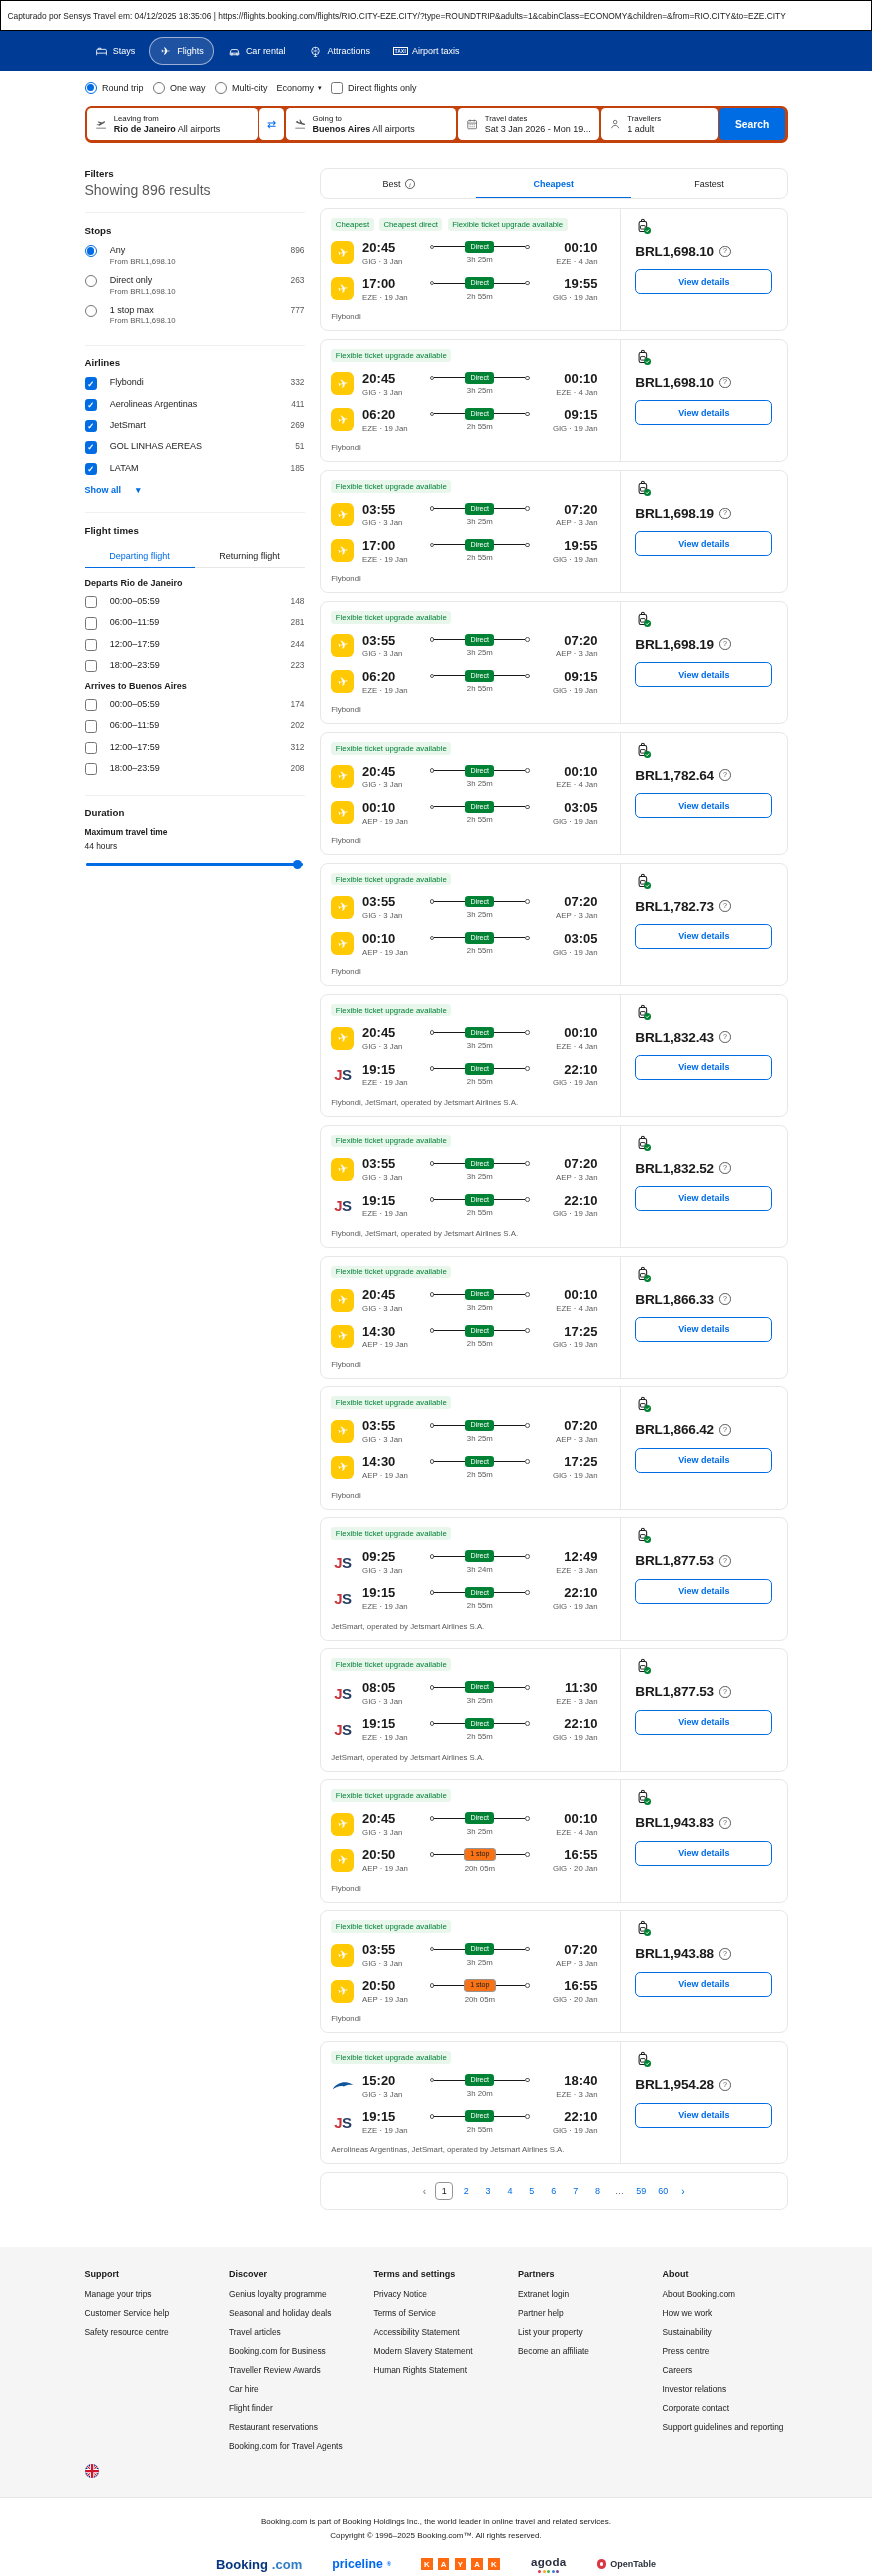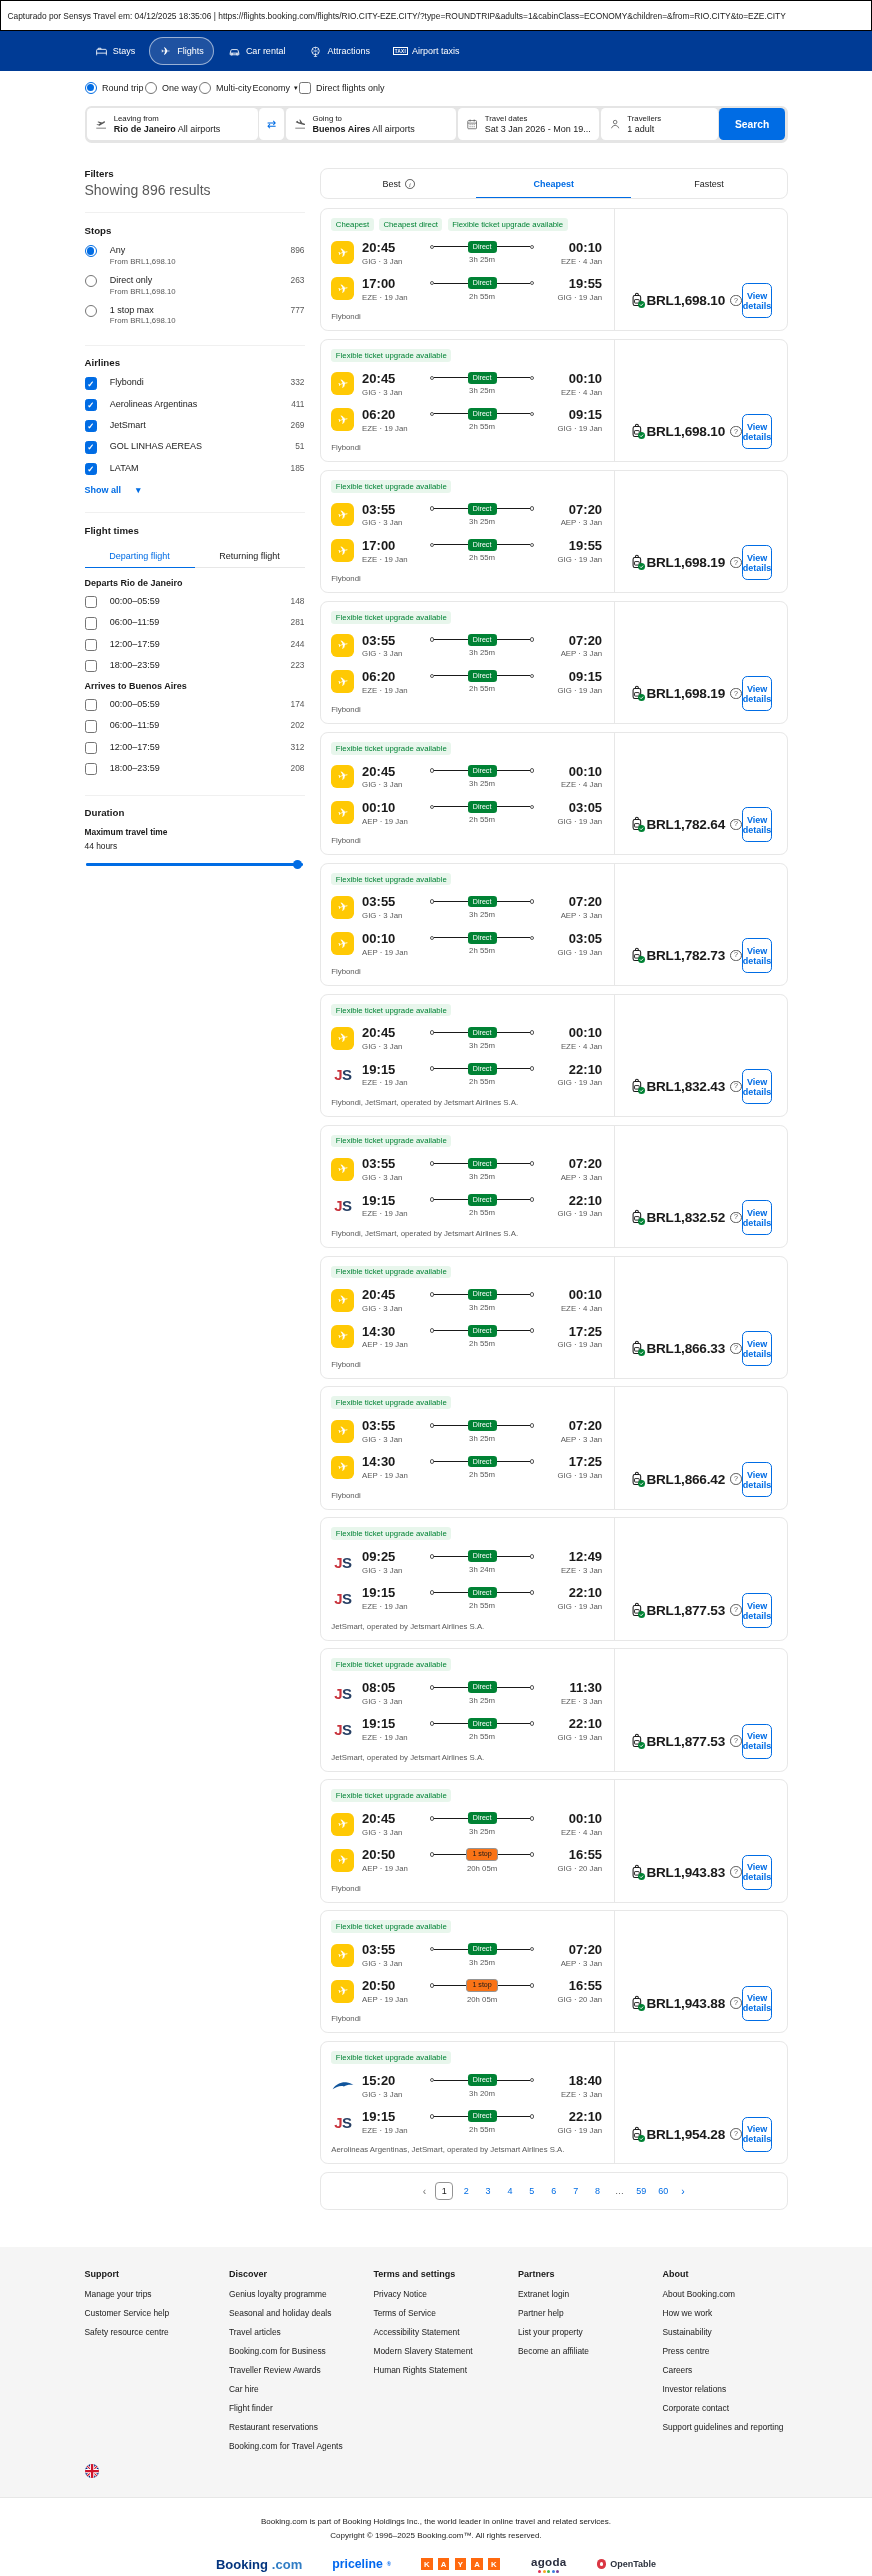--- a/index.html
+++ b/index.html
@@ -23,7 +23,7 @@
   
   .search-area { background: #fff; padding: 10.3px 0 14.2px; }
   .search-inner { max-width: 703px; margin: 0 auto; }
-  .trip-row { display: flex; align-items: center; gap: 1px; font-size: 9px; margin-bottom: 11.6px; }
+  .trip-row { display: flex; align-items: center; gap: 9px; font-size: 9px; margin-bottom: 11.6px; }
   .radio-opt { display: flex; align-items: center; gap: 5.2px; cursor: pointer; }
   .radio-circ { width: 12.3px; height: 12.3px; border-radius: 50%; border: 1.3px solid #757575; background: #fff; position: relative; flex: none; }
   .radio-circ.sel { border-color: #006ce4; }

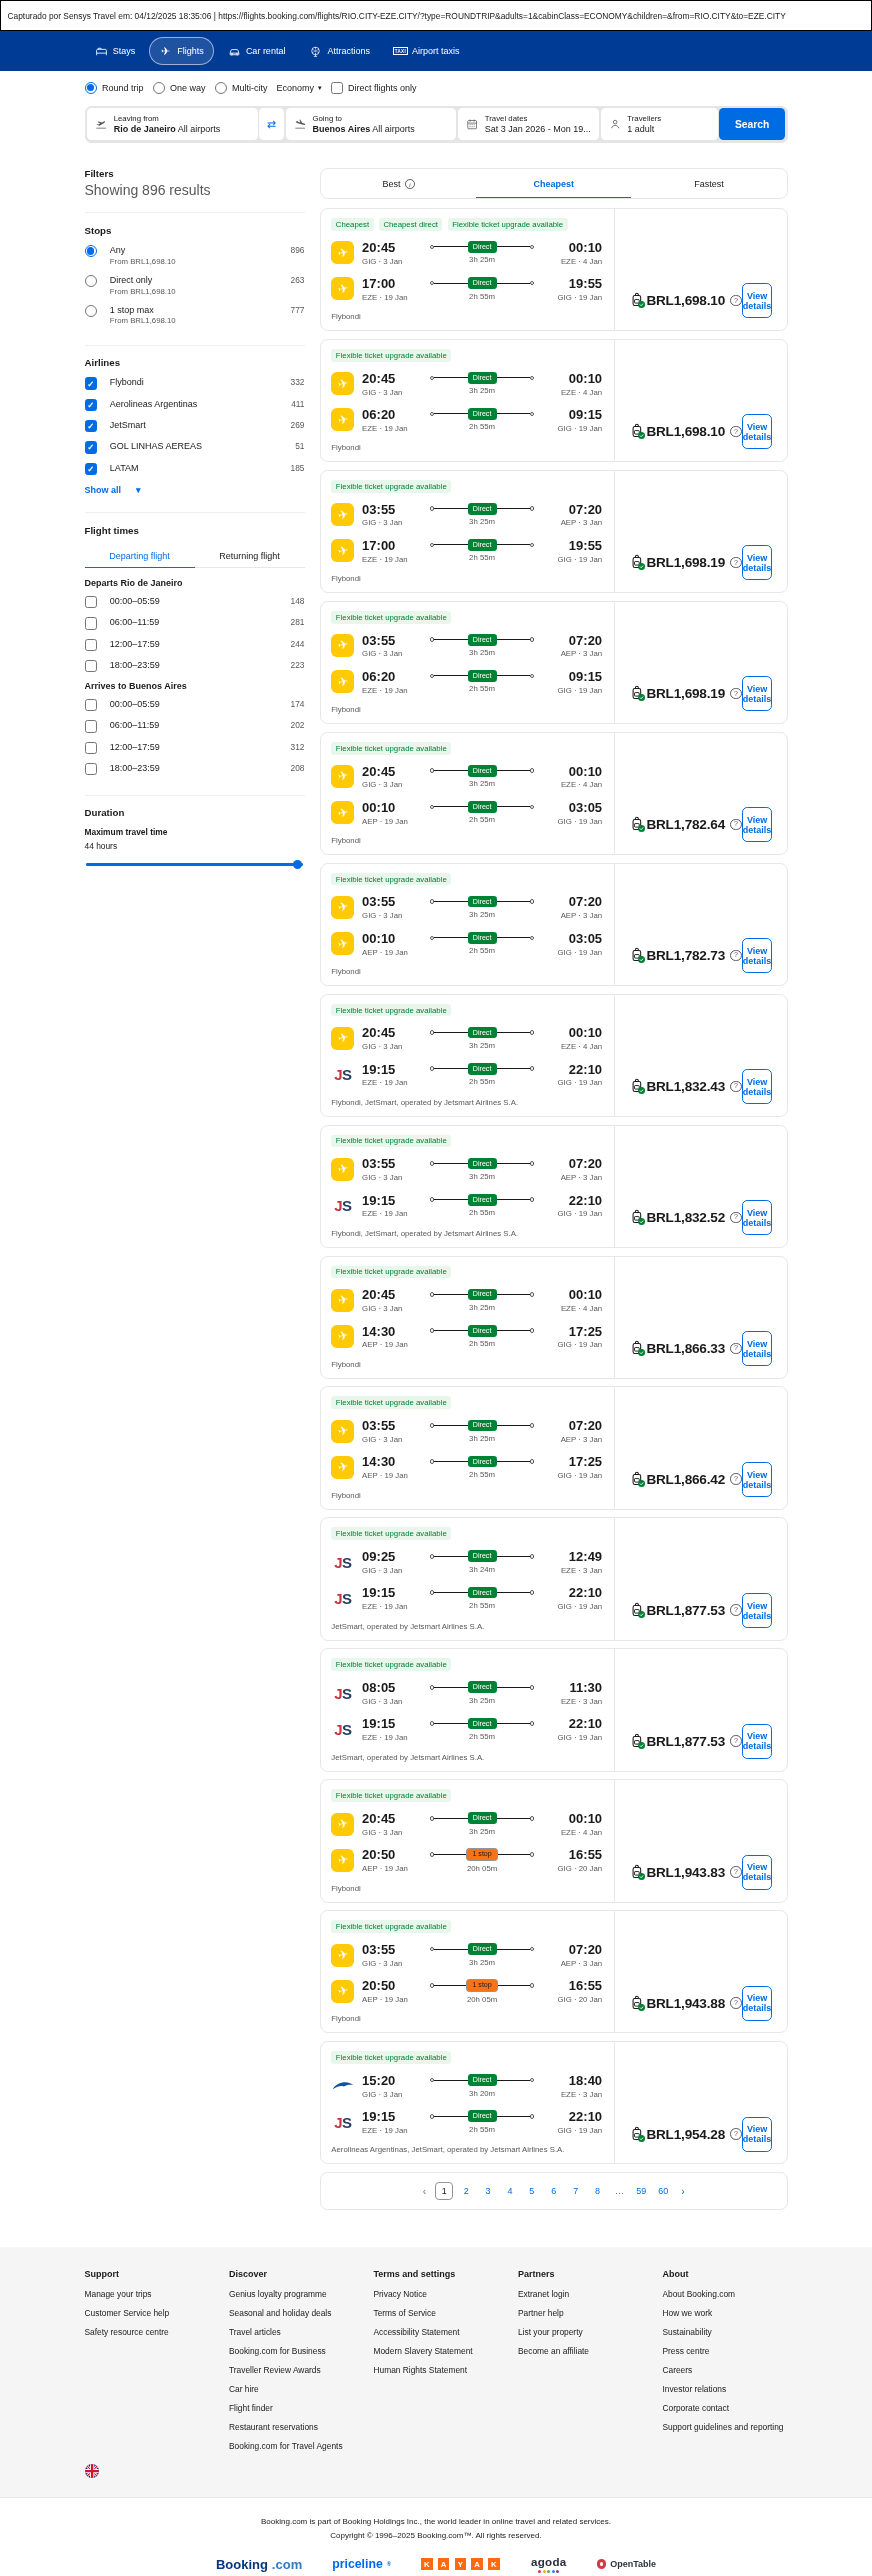--- a/index.html
+++ b/index.html
@@ -34,7 +34,7 @@
   .cb.checked { background: #006ce4; border-color: #006ce4; color: #fff; display: flex; align-items: center; justify-content: center; font-size: 8.4px; font-weight: bold; }
   .check-opt { display: flex; align-items: center; gap: 5.2px; cursor: pointer; }
 
-  .search-bar { background: #e5e5e5; border-radius: 6.5px; padding: 2.6px; display: flex; gap: 1.9px; }
+  .search-bar { background: #c2410c; border-radius: 6.5px; padding: 2.6px; display: flex; gap: 1.9px; }
   .sb-field { background: #fff; border-radius: 4.5px; padding: 5.8px 7.8px; display: flex; align-items: center; gap: 6.5px; overflow: hidden; cursor: pointer; }
   .sb-ic { color: #595959; font-size: 11px; flex: none; display: flex; }
   .sb-ic svg { width: 12.3px; height: 12.3px; }

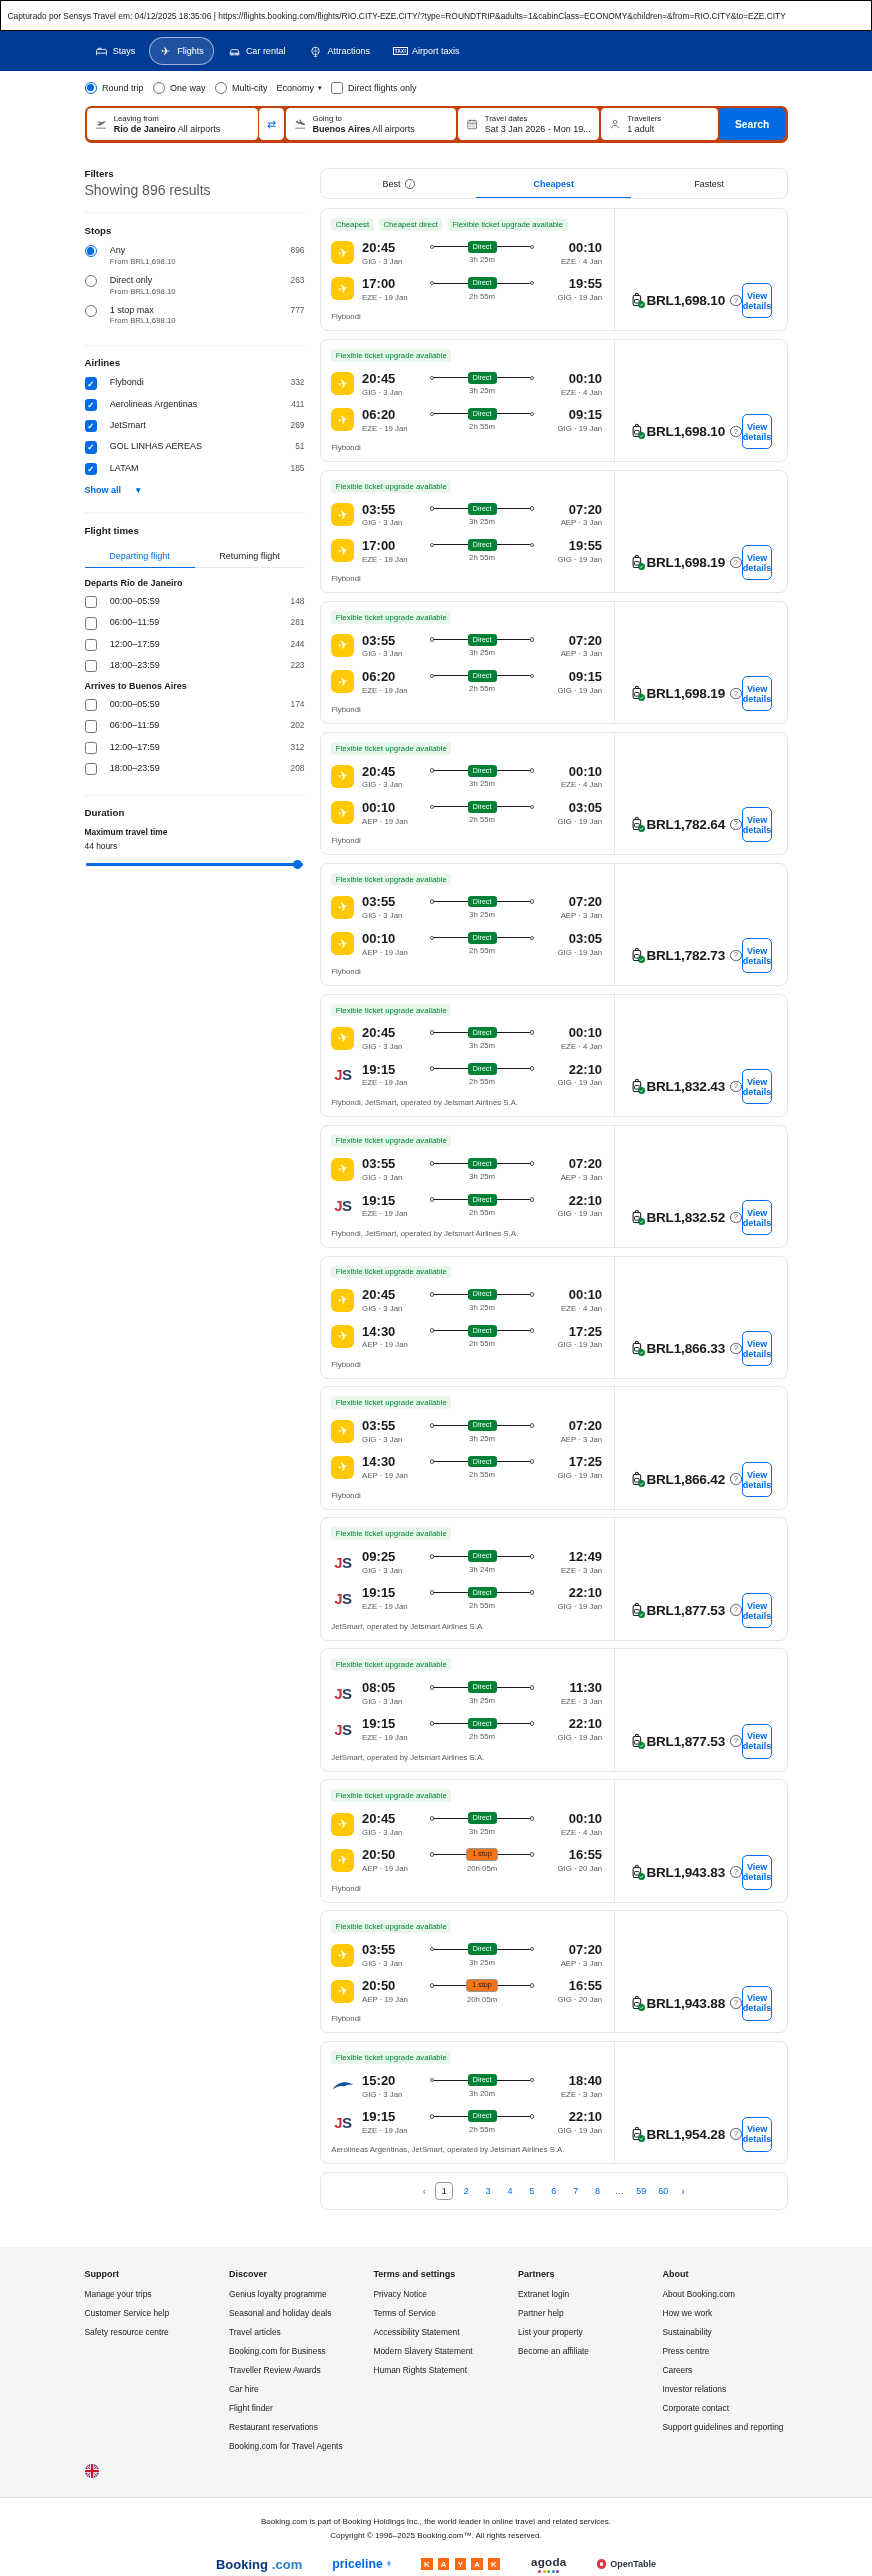--- a/index.html
+++ b/index.html
@@ -92,7 +92,7 @@
   
   .card { border: 0.6px solid #e7e7e7; border-radius: 7.8px; background: #fff; display: flex; margin-bottom: 7.8px; overflow: hidden; }
   .card-main { flex: 478 1 0; padding: 9px 11.6px 9px 10.3px; min-width: 0; }
-  .card-side { flex: 246 0 0; border-left: 0.6px solid #e7e7e7; padding: 9px 14.2px 11.6px; display: flex; flex-direction: row; align-items: flex-end; }
+  .card-side { flex: 246 0 0; border-left: 0.6px solid #e7e7e7; padding: 9px 14.2px 11.6px; display: flex; flex-direction: column; align-items: flex-start; margin-left: 11px; }
   .badge-row { display: flex; gap: 5.2px; margin-bottom: 9px; flex-wrap: wrap; }
   .gbadge { background: #e8f6ec; color: #008234; font-size: 7.8px; padding: 1.9px 4.5px; border-radius: 3.2px; }
   .leg { display: flex; align-items: center; gap: 7.8px; margin-bottom: 10.3px; }

